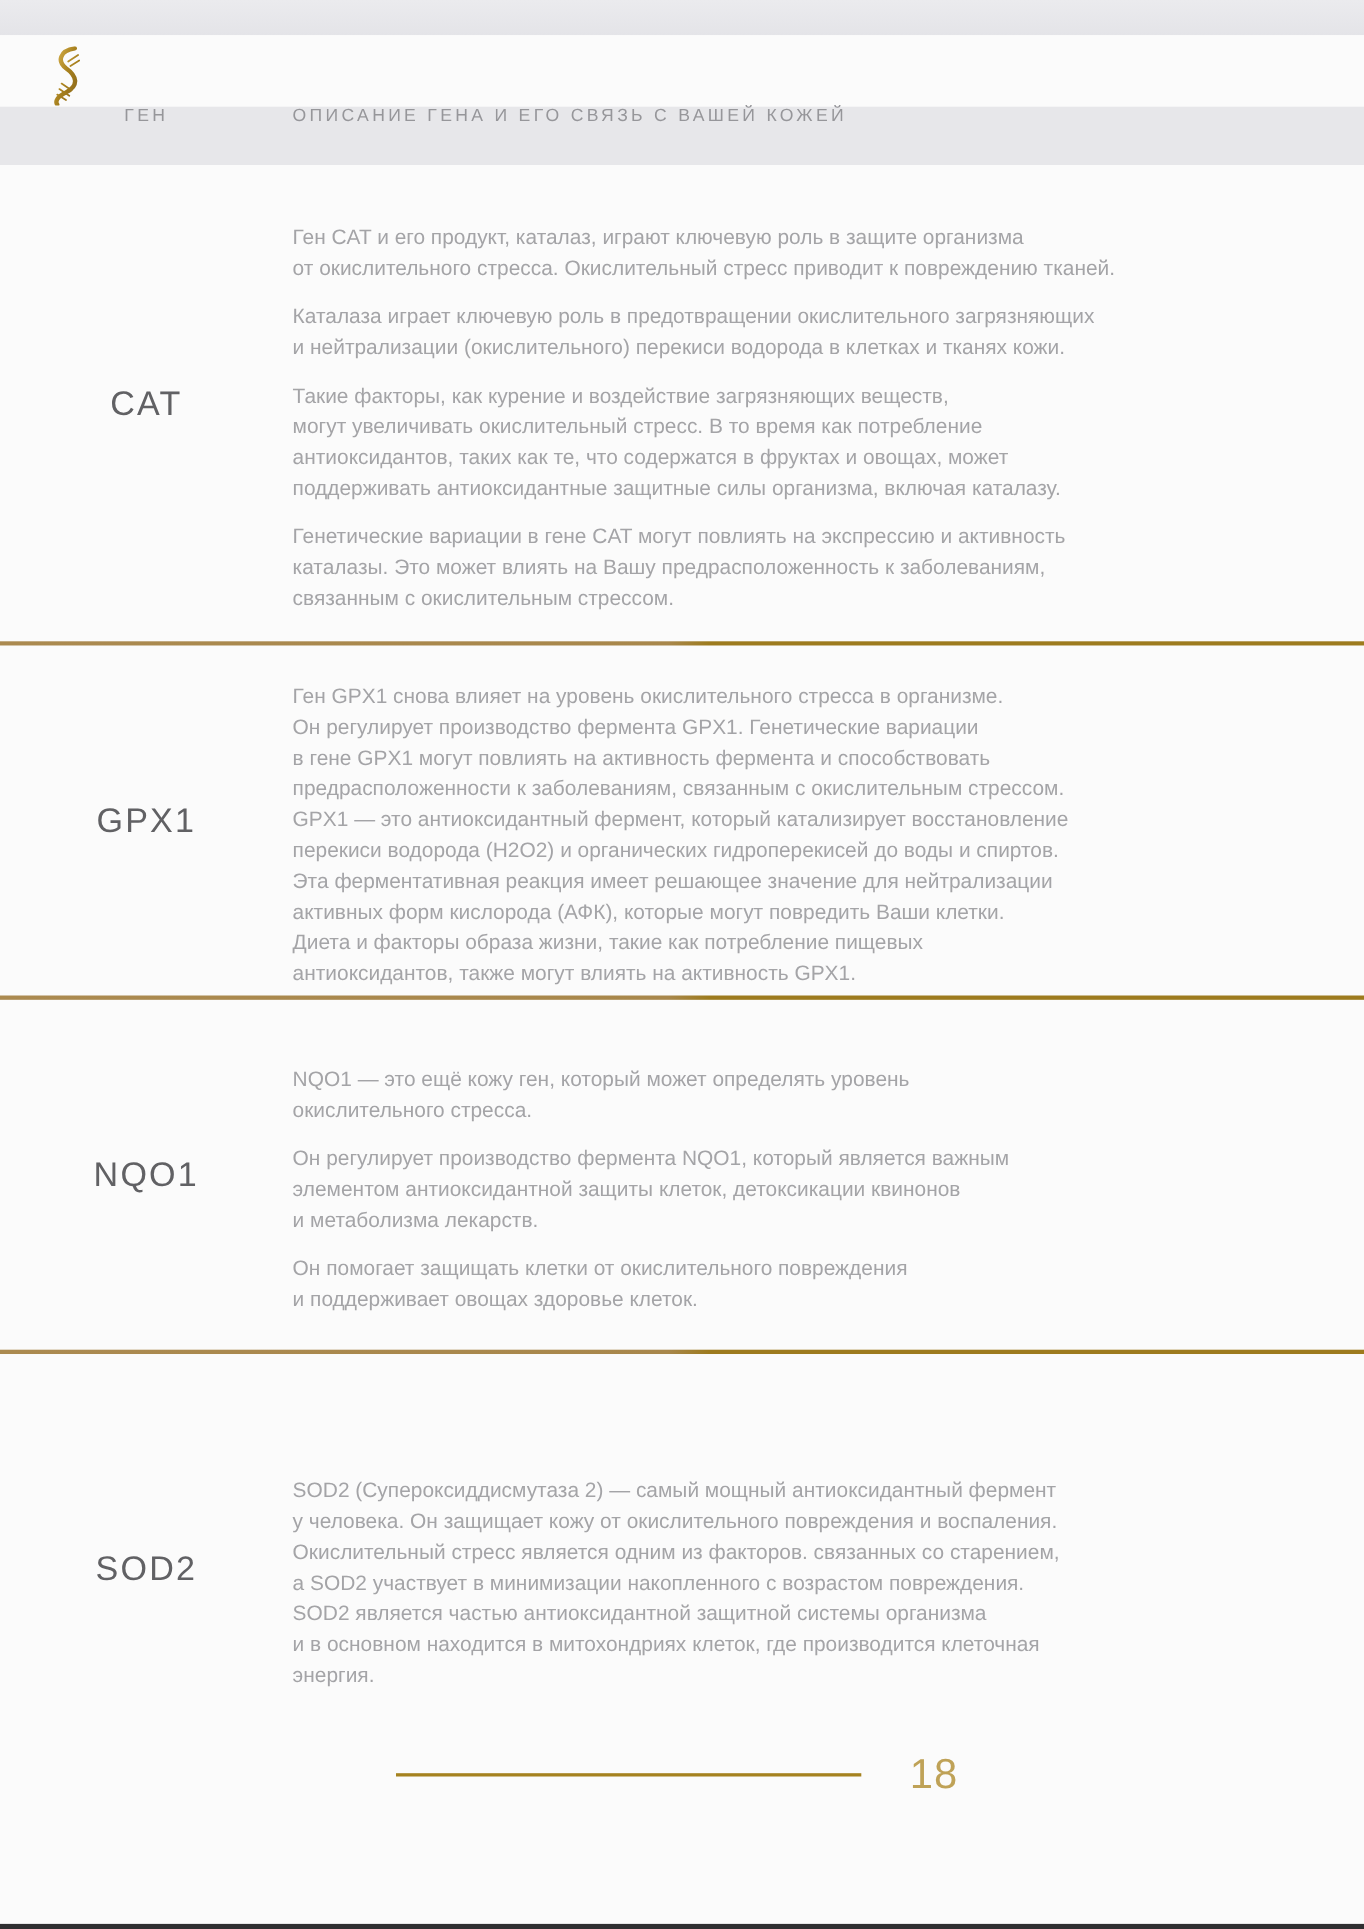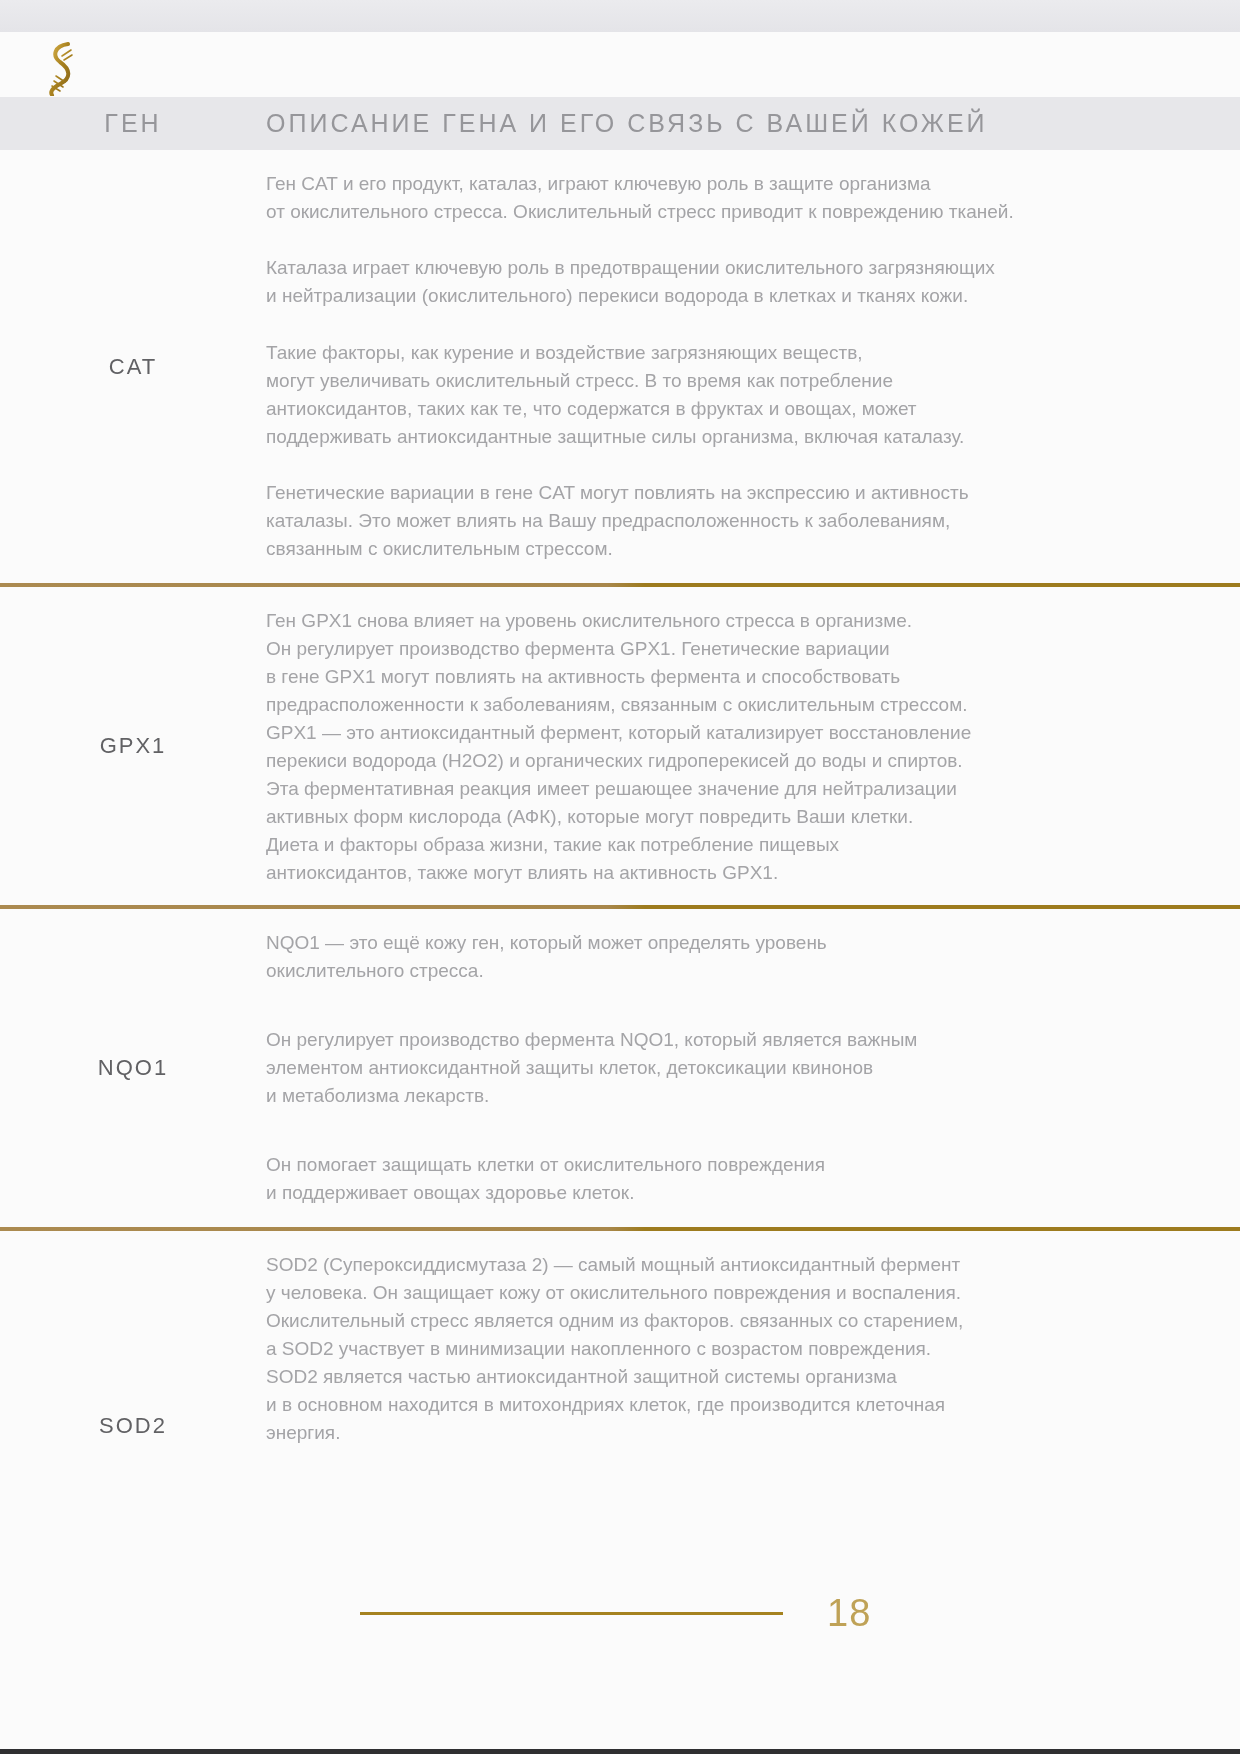--- a/index.html
+++ b/index.html
@@ -31,10 +31,9 @@
     height: 53px;
     background: #e7e7ea;
     display: flex;
-    align-items: center;
     font-weight: 300;
     color: #96969a;
-    font-size: 25px;
+    font-size: 16px;
     letter-spacing: 3px;
   }
   .col-gene { width: 266px; text-align: center; flex-shrink: 0; }

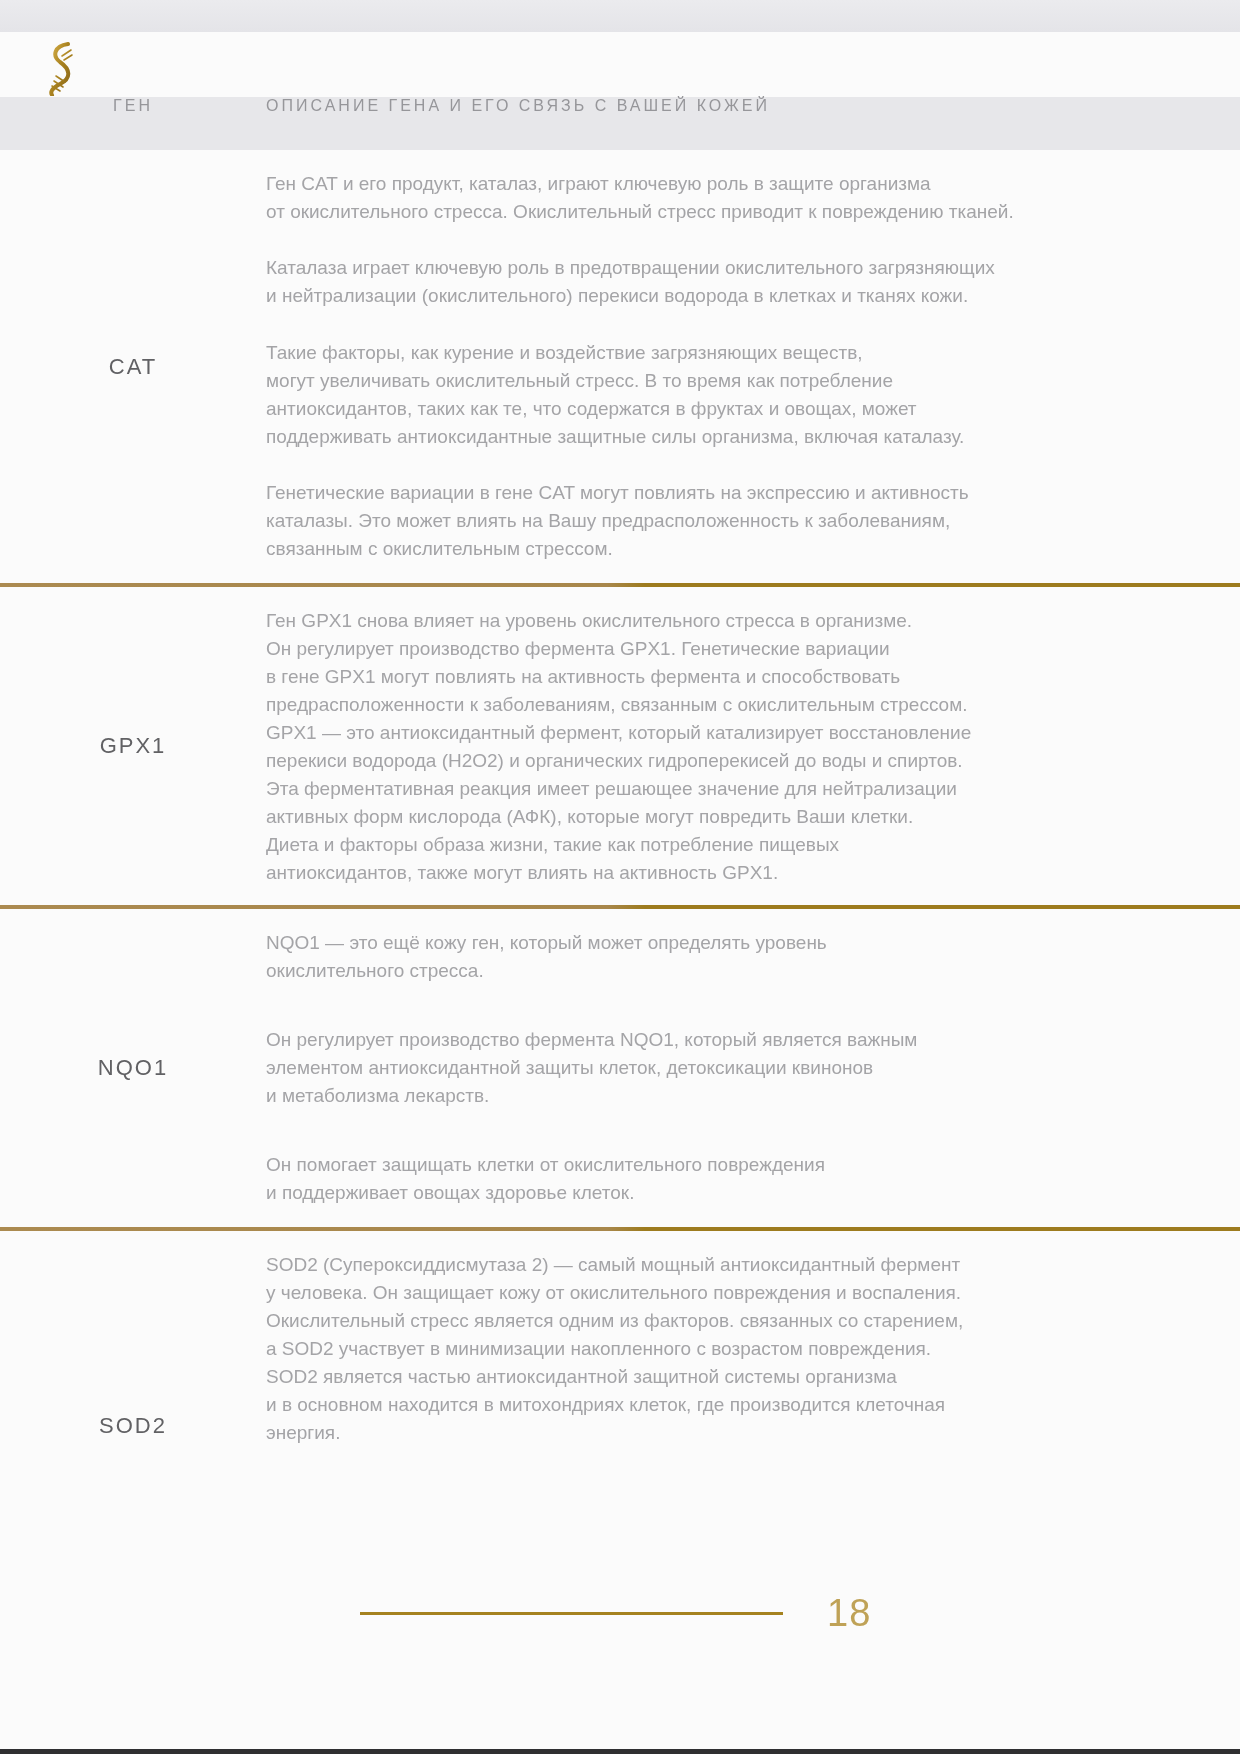--- a/index.html
+++ b/index.html
@@ -58,8 +58,9 @@
     flex: 1;
     display: flex;
     flex-direction: column;
-    justify-content: space-between;
+    justify-content: center;
     padding: 20px 30px 20px 0;
+    margin-top: 28px;
   }
   .desc-cell p {
     font-size: 19px;

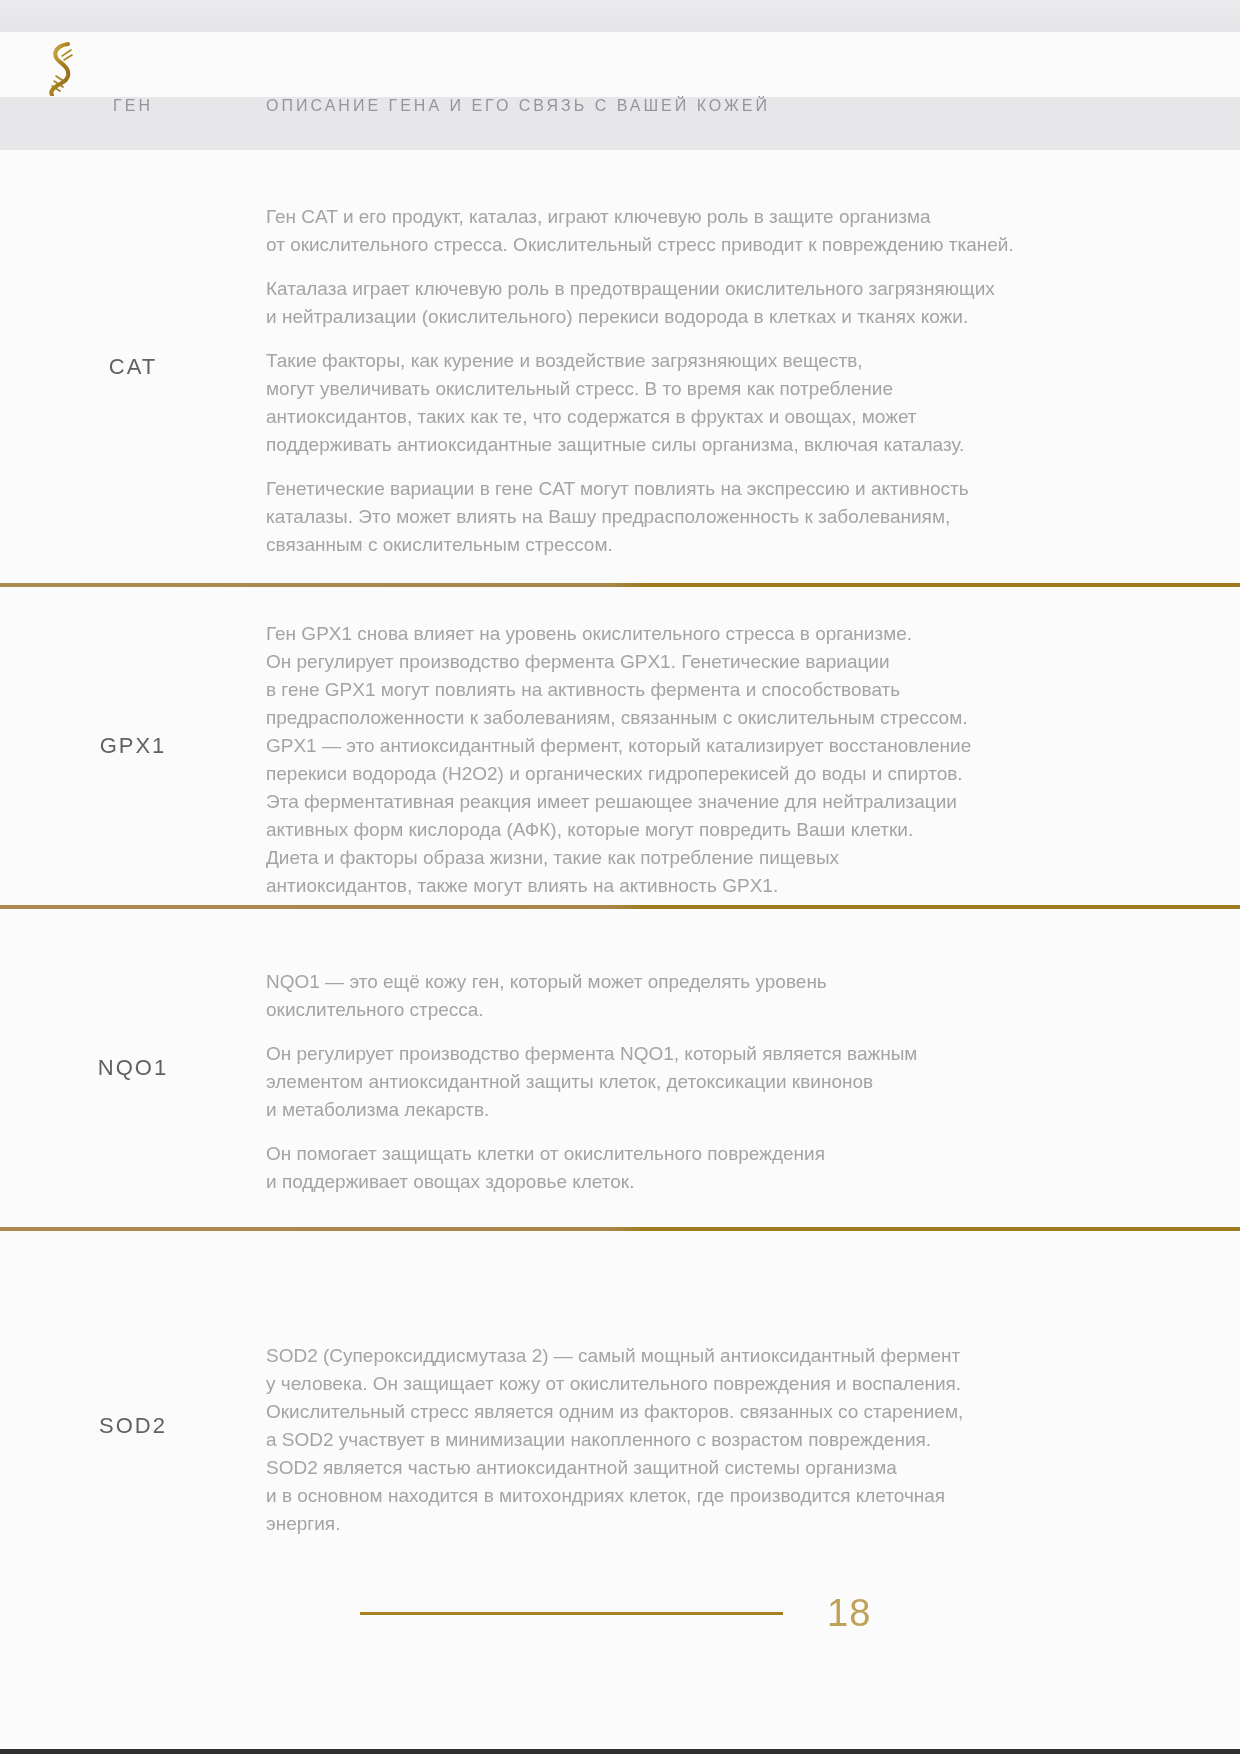--- a/index.html
+++ b/index.html
@@ -49,7 +49,7 @@
     display: flex;
     align-items: center;
     justify-content: center;
-    font-size: 22px;
+    font-size: 31px;
     font-weight: 300;
     letter-spacing: 2px;
     color: #616164;

